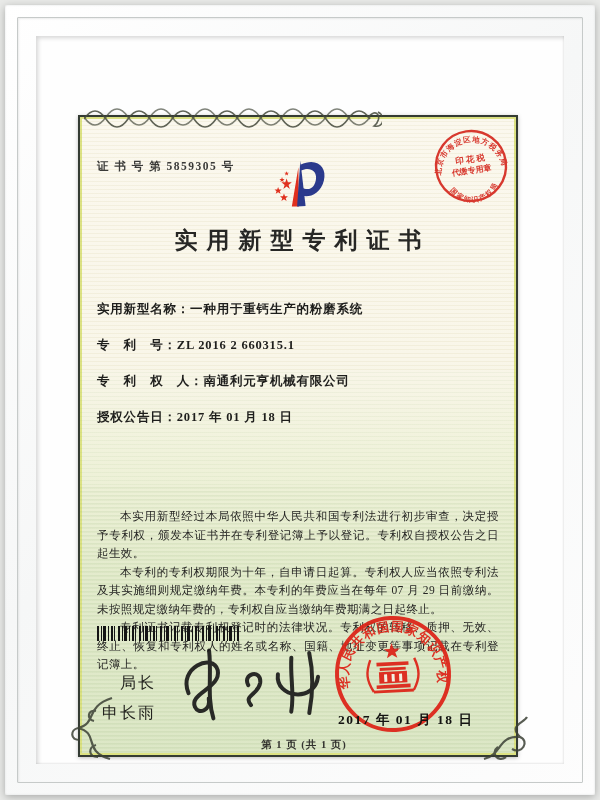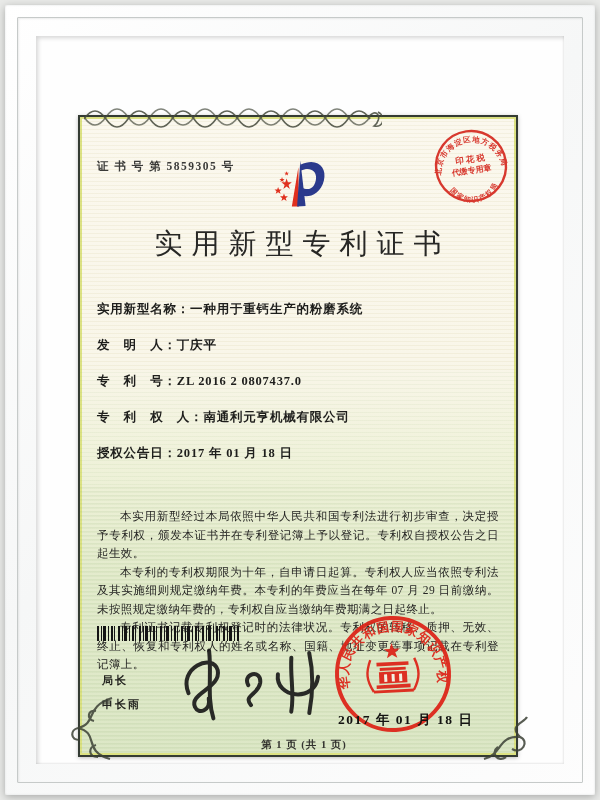--- a/index.html
+++ b/index.html
@@ -38,7 +38,7 @@
   .logo{position:absolute;left:185px;top:27px;width:72px;height:78px;}
   .tax-stamp{position:absolute;left:352px;top:10px;width:78px;height:78px;transform:rotate(-8deg);opacity:.92;}
   .title{position:absolute;left:0;right:0;top:108px;text-align:center;
-    font-size:28px;font-weight:400;letter-spacing:9px;color:#272725;text-indent:9px;}
+    font-size:23px;font-weight:700;letter-spacing:9px;color:#272725;text-indent:9px;}
 
   .fields{position:absolute;left:17px;top:184px;right:14px;}
   .field-row{height:36px;font-size:12.5px;color:#1e1e1c;font-weight:600;letter-spacing:.8px;}

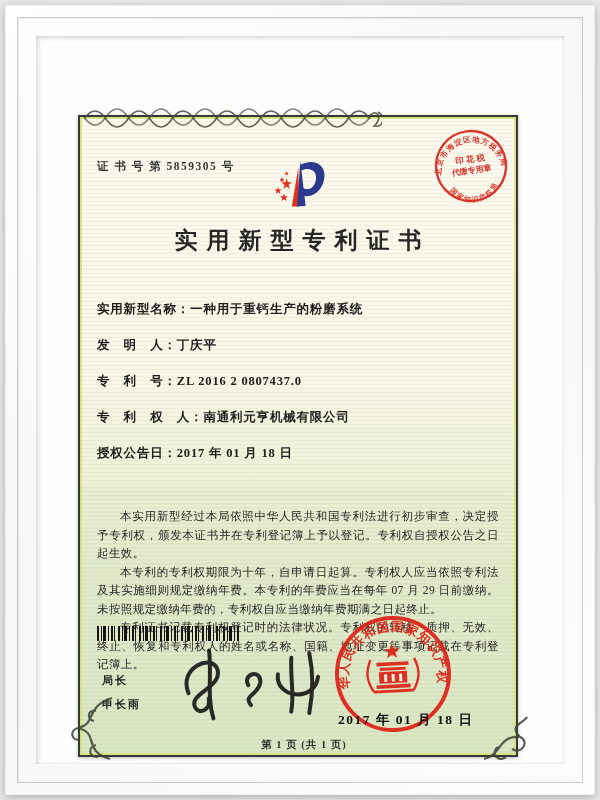--- a/index.html
+++ b/index.html
@@ -149,9 +149,6 @@
     <div class="fields">
       <div class="field-row">
         <span class="field-label">实用新型名称：</span><span class="field-value">一种用于重钙生产的粉磨系统</span>
-      </div>
-      <div class="field-row">
-        <span class="field-label">发　明　人：</span><span class="field-value">丁庆平</span>
       </div>
       <div class="field-row">
         <span class="field-label">专　利　号：</span><span class="field-value">ZL 2016 2 0807437.0</span>

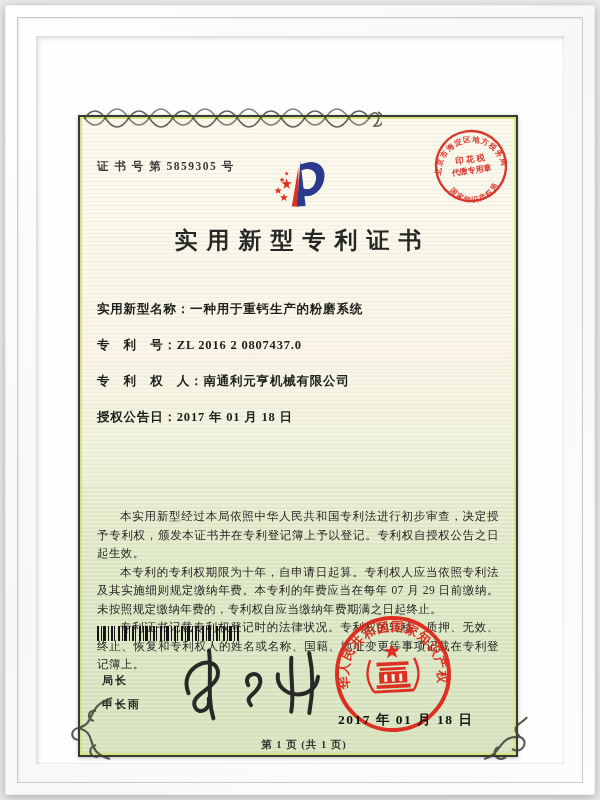--- a/index.html
+++ b/index.html
@@ -151,7 +151,7 @@
         <span class="field-label">实用新型名称：</span><span class="field-value">一种用于重钙生产的粉磨系统</span>
       </div>
       <div class="field-row">
-        <span class="field-label">专　利　号：</span><span class="field-value">ZL 2016 2 0807437.0</span>
+        <span class="field-label">专　利　号：</span><span class="field-value">ZL 2016 2 660315.1</span>
       </div>
       <div class="field-row">
         <span class="field-label">专　利　权　人：</span><span class="field-value">南通利元亨机械有限公司</span>

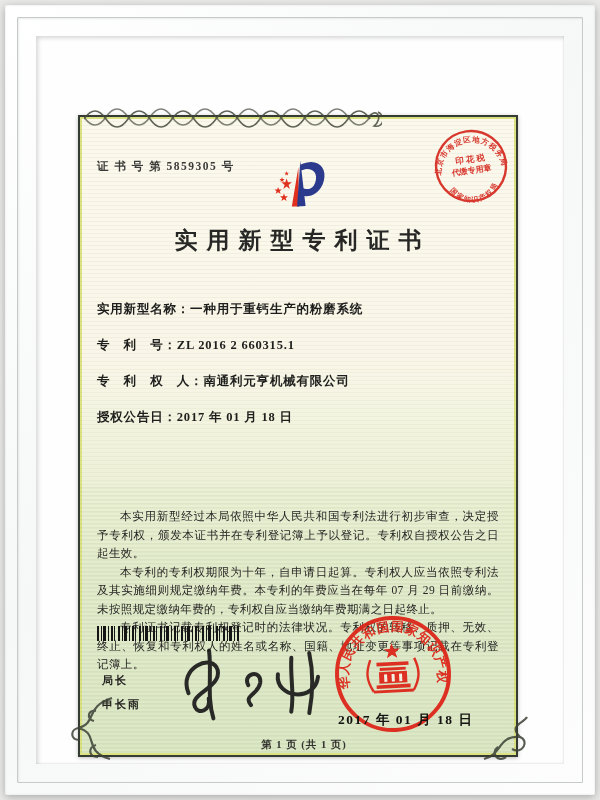--- a/index.html
+++ b/index.html
@@ -59,7 +59,7 @@
       #151515 17px 18px, rgba(0,0,0,0) 18px 21px);}
 
   .director{position:absolute;left:22px;top:556px;font-family:"Liberation Sans","DejaVu Sans",sans-serif;
-    font-weight:700;font-size:11px;color:#23231f;letter-spacing:2px;}
+    font-weight:400;font-size:16px;color:#23231f;letter-spacing:2px;text-align:right;}
   .director div{margin-bottom:9px;}
   .signature{position:absolute;left:86px;top:516px;width:175px;height:88px;transform:rotate(-2deg);}
 

